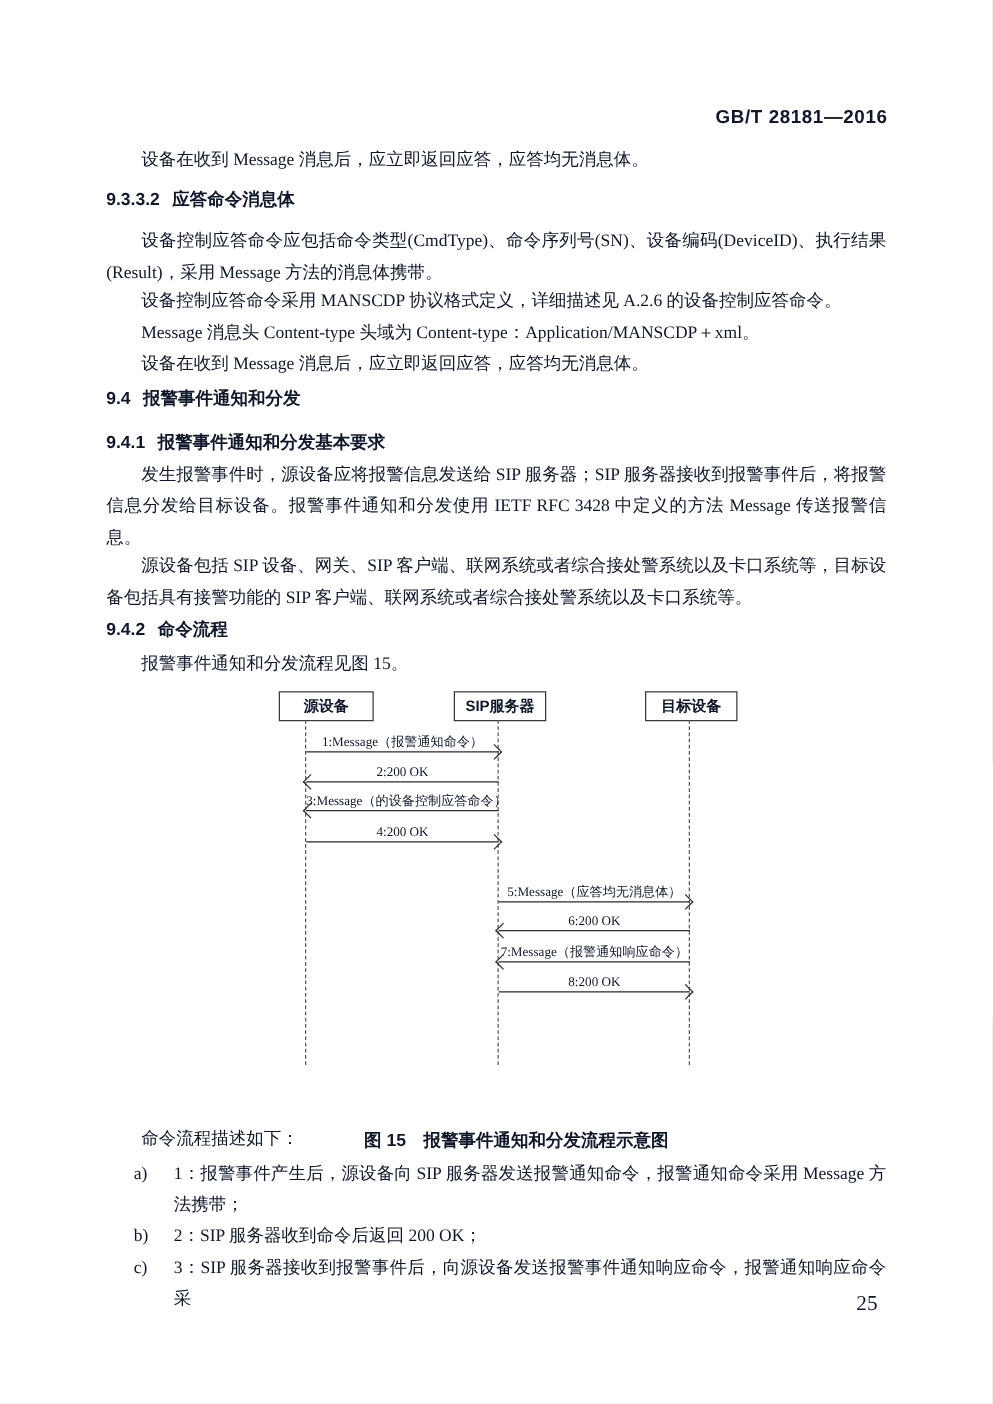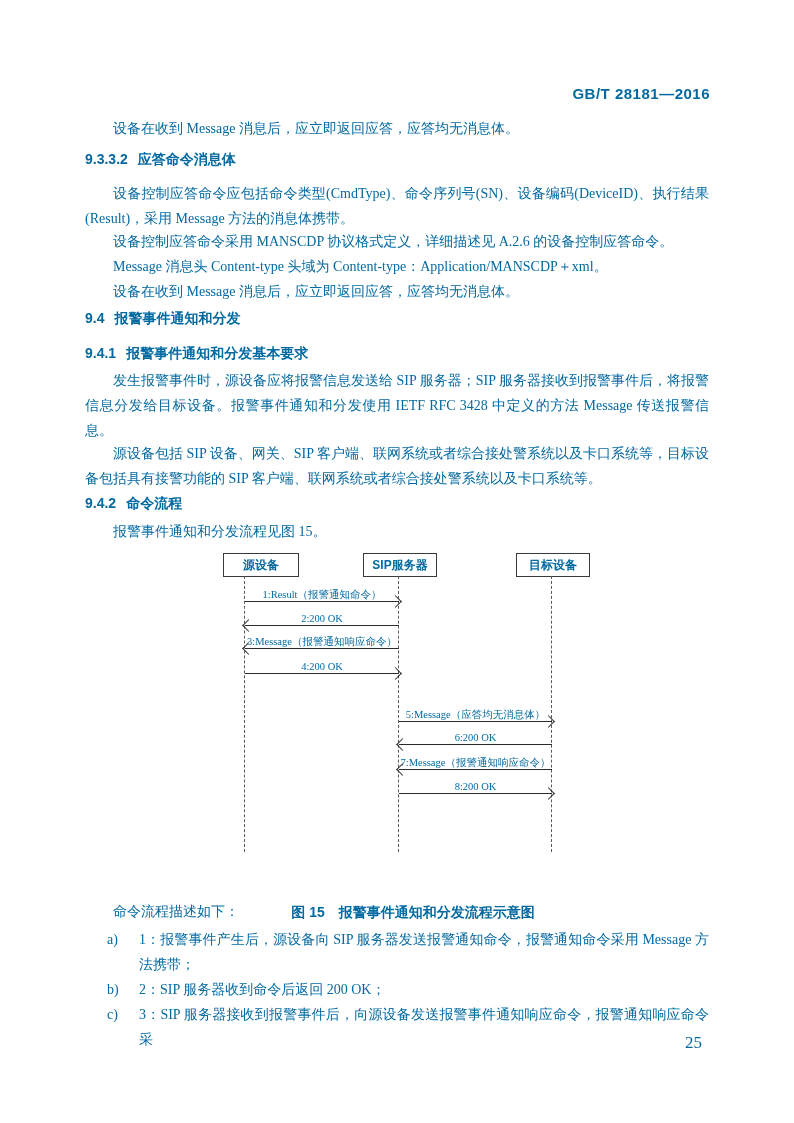--- a/index.html
+++ b/index.html
@@ -8,7 +8,7 @@
     width:794px; height:1123px;
     margin:0 auto;
     background:#ffffff;
-    color:#0369a1;
+    color:#0f172a;
     font-family:"Liberation Serif","DejaVu Serif",serif;
     overflow:hidden;
   }

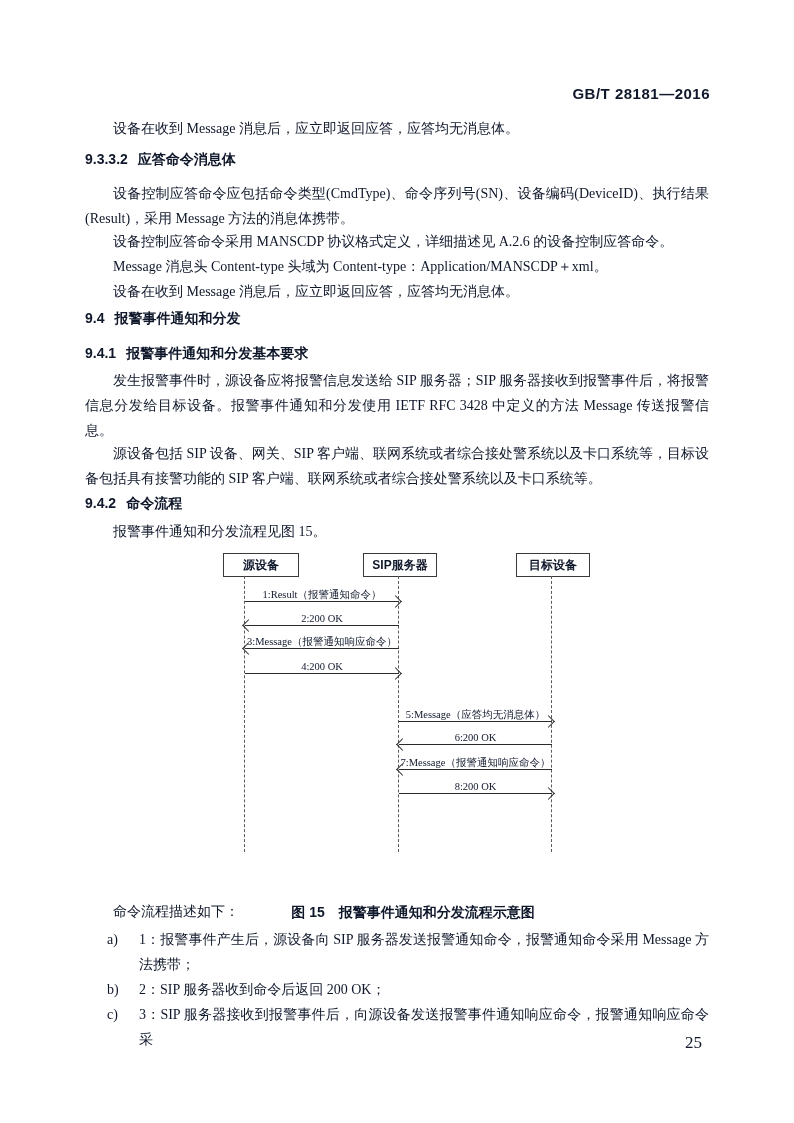--- a/index.html
+++ b/index.html
@@ -127,7 +127,7 @@
     <div class="lifeline" style="left:551px"></div>
 
     <div class="msg ga" style="top:39px">
-      <span class="mlbl">1:Result（报警通知命令）</span>
+      <span class="mlbl">1:Message（报警通知命令）</span>
       <span class="ah r"></span>
     </div>
     <div class="msg ga" style="top:63px">

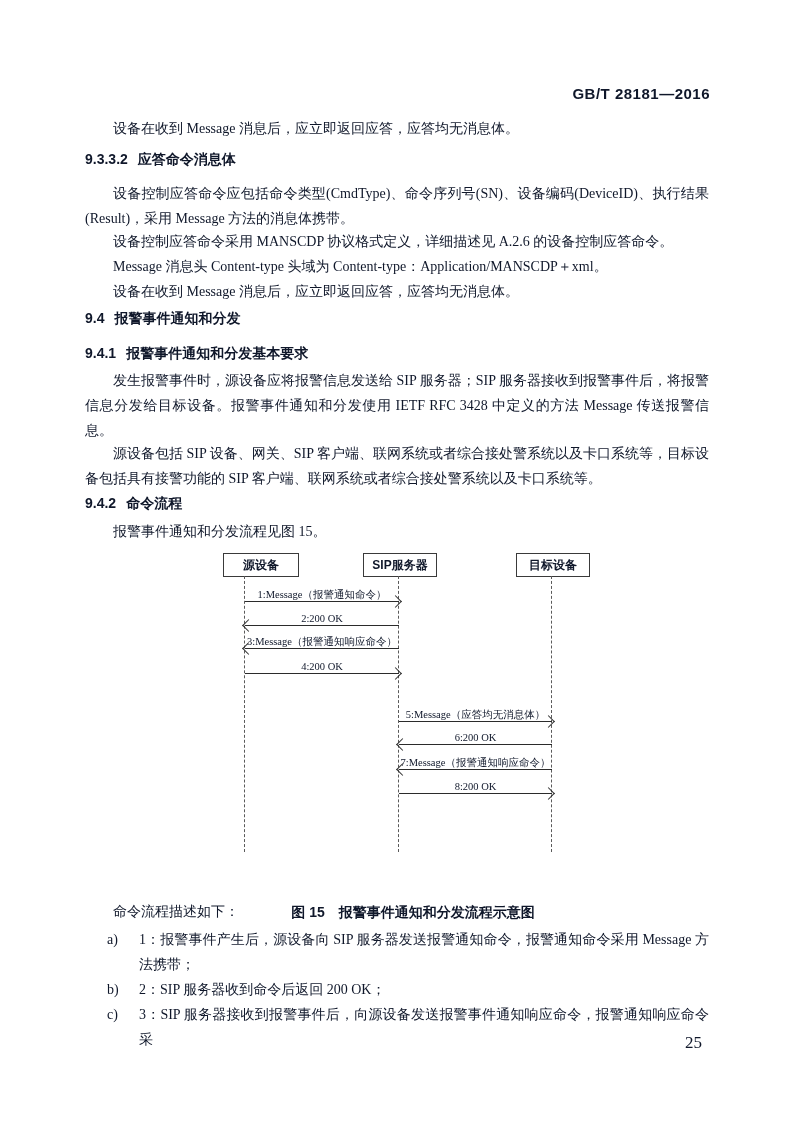--- a/index.html
+++ b/index.html
@@ -135,7 +135,7 @@
       <span class="ah l"></span>
     </div>
     <div class="msg ga" style="top:86px">
-      <span class="mlbl">3:Message（报警通知响应命令）</span>
+      <span class="mlbl">3:Message（的设备控制应答命令）</span>
       <span class="ah l"></span>
     </div>
     <div class="msg ga" style="top:111px">

